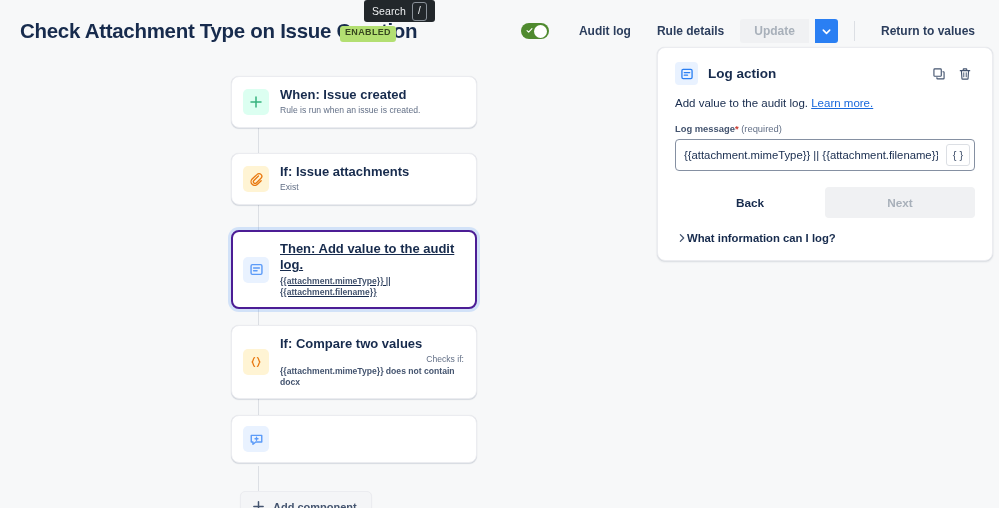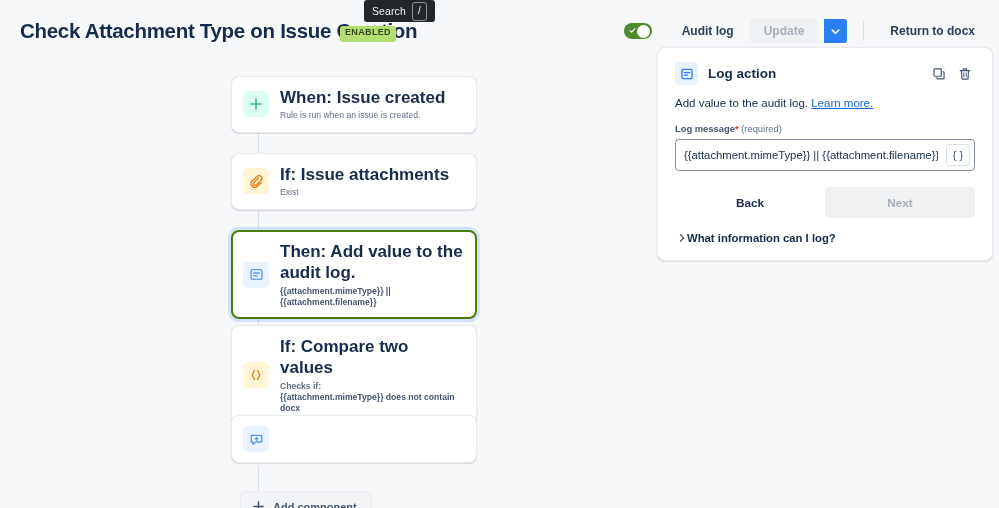--- a/index.html
+++ b/index.html
@@ -350,6 +350,7 @@
     </div>
 
     <button class="hbtn">Audit log</button>
+    <button class="hbtn">Rule details</button>
 
     <button class="hbtn disabled">Update</button>
     <button class="split-caret">

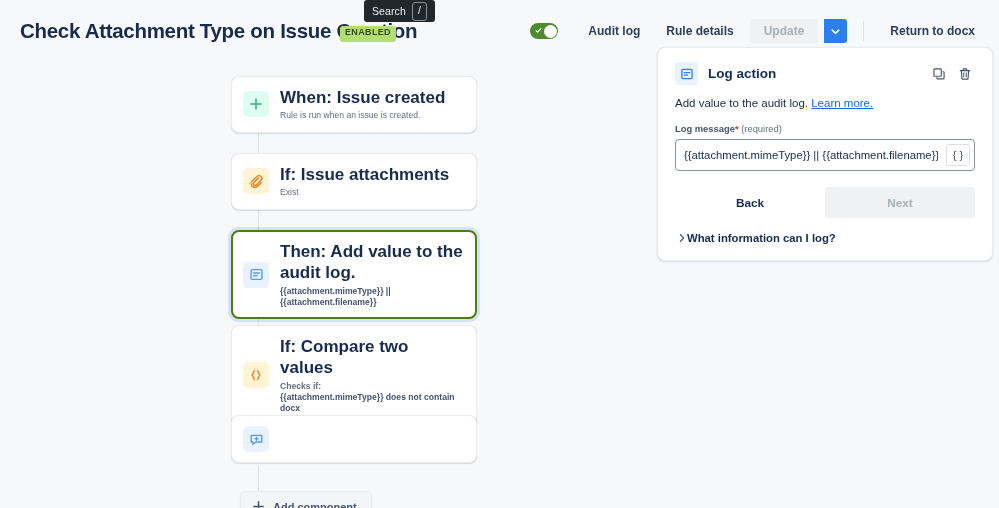--- a/index.html
+++ b/index.html
@@ -361,7 +361,7 @@
 
     <div class="hsep"></div>
 
-    <button class="hbtn">Return to docx</button>
+    <button class="hbtn">Return to values</button>
   </div>
 </div>
 

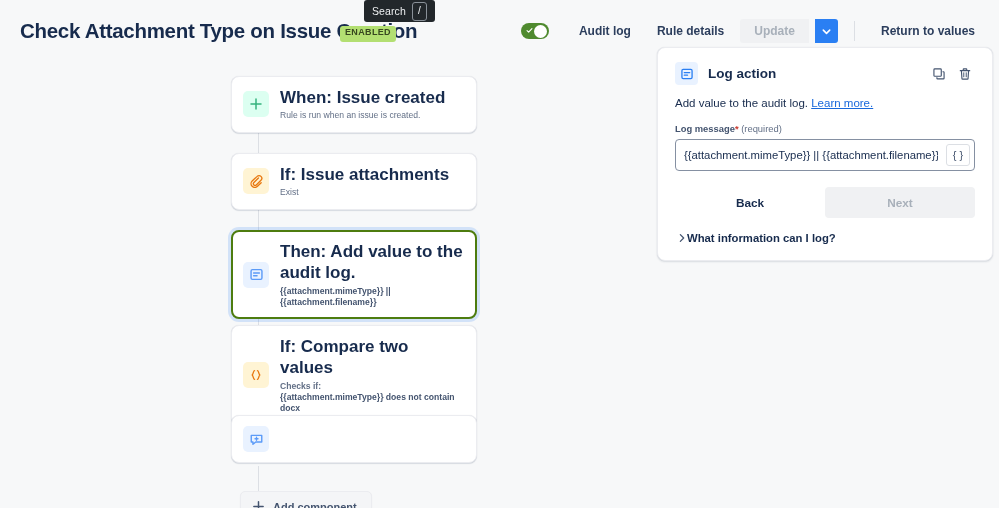--- a/index.html
+++ b/index.html
@@ -177,7 +177,7 @@
   .ic-blue   { background: #e9f2ff; }
   .node-text { min-width: 0; }
   .node-title {
-    font-size: 17px;
+    font-size: 13px;
     font-weight: 700;
     color: #172b4d;
     line-height: 1.25;

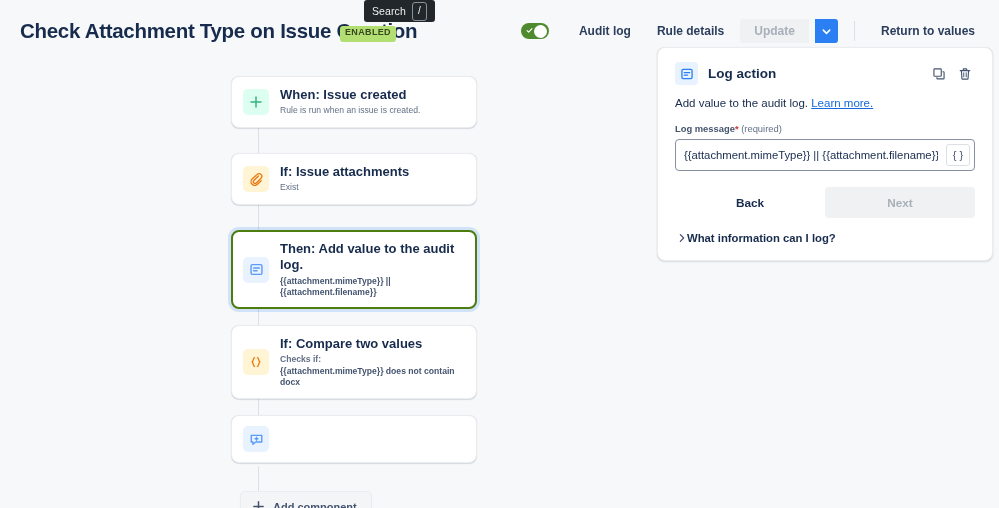--- a/index.html
+++ b/index.html
@@ -161,9 +161,10 @@
     cursor: pointer;
   }
   .node.selected {
-    border: 2px solid #4d7c0f;
+    border: 2px solid #4c1d95;
     box-shadow: 0 0 0 3px rgba(42,127,243,.18);
     padding: 9px 11px 9px 10px;
+    text-decoration: underline;
   }
   .node-icon {
     width: 26px; height: 26px;

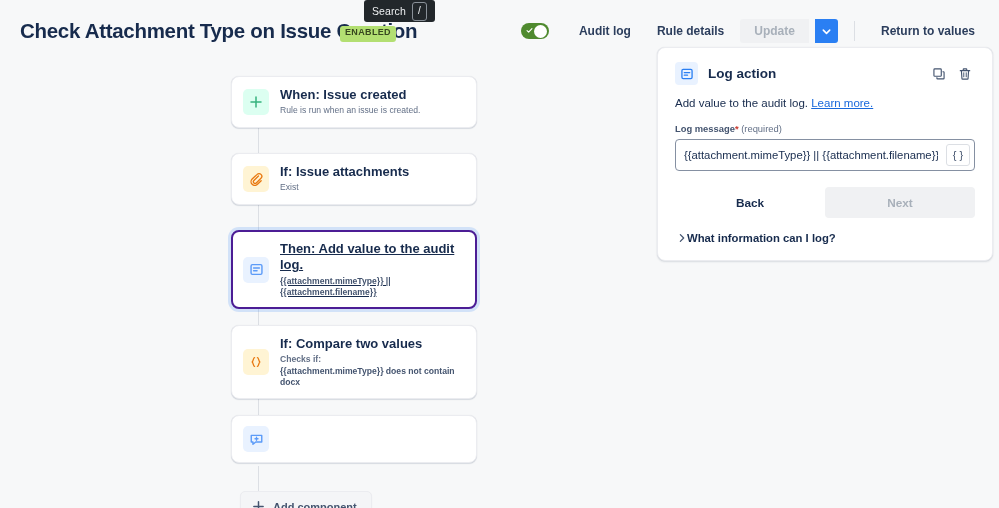--- a/index.html
+++ b/index.html
@@ -194,7 +194,7 @@
     color: #44546f;
     font-weight: 700;
   }
-  .node-sub .lead { font-weight: 700; color: #626f86; display:block; }
+  .node-sub .lead { font-weight: 400; color: #626f86; display:block;text-align:right; }
 
   .add-component {
     position: absolute;

